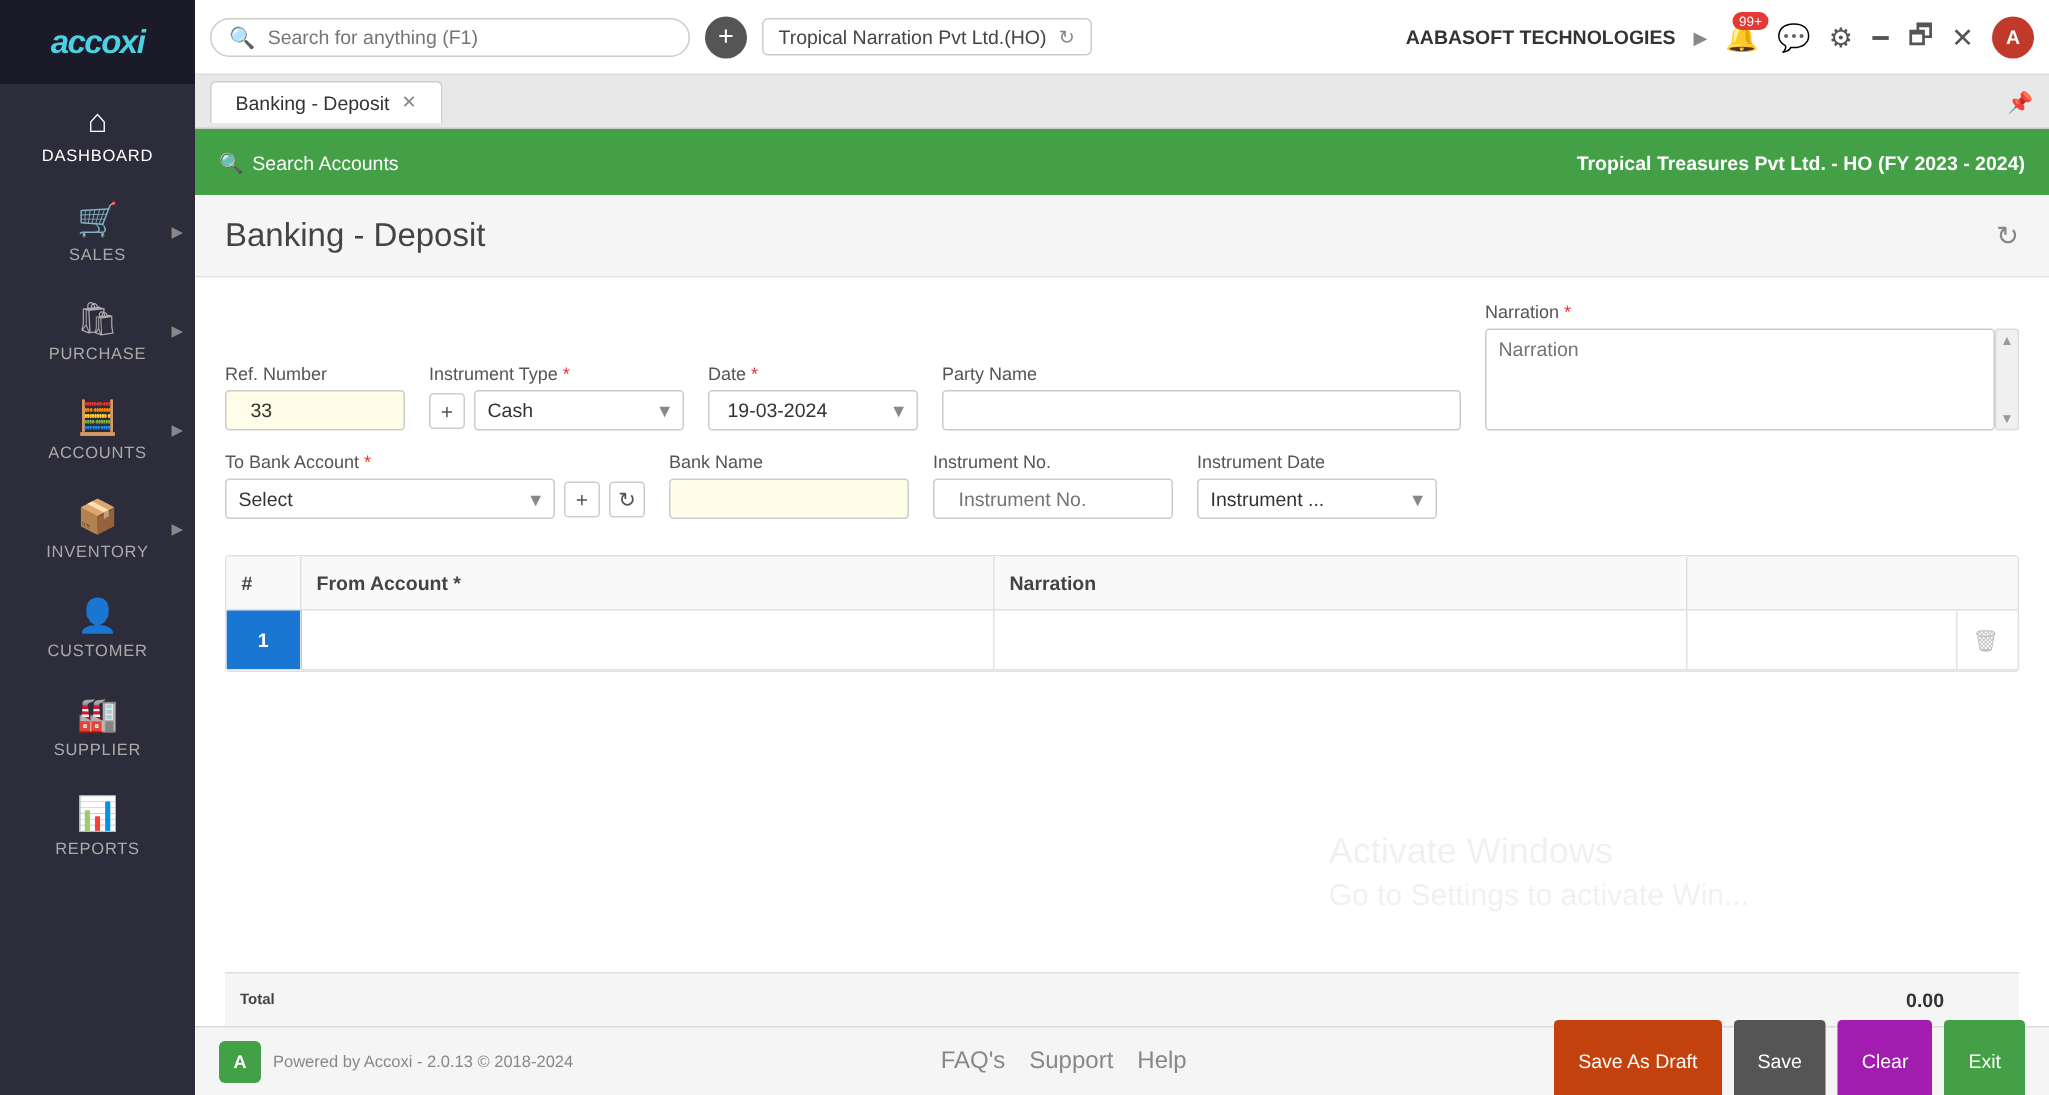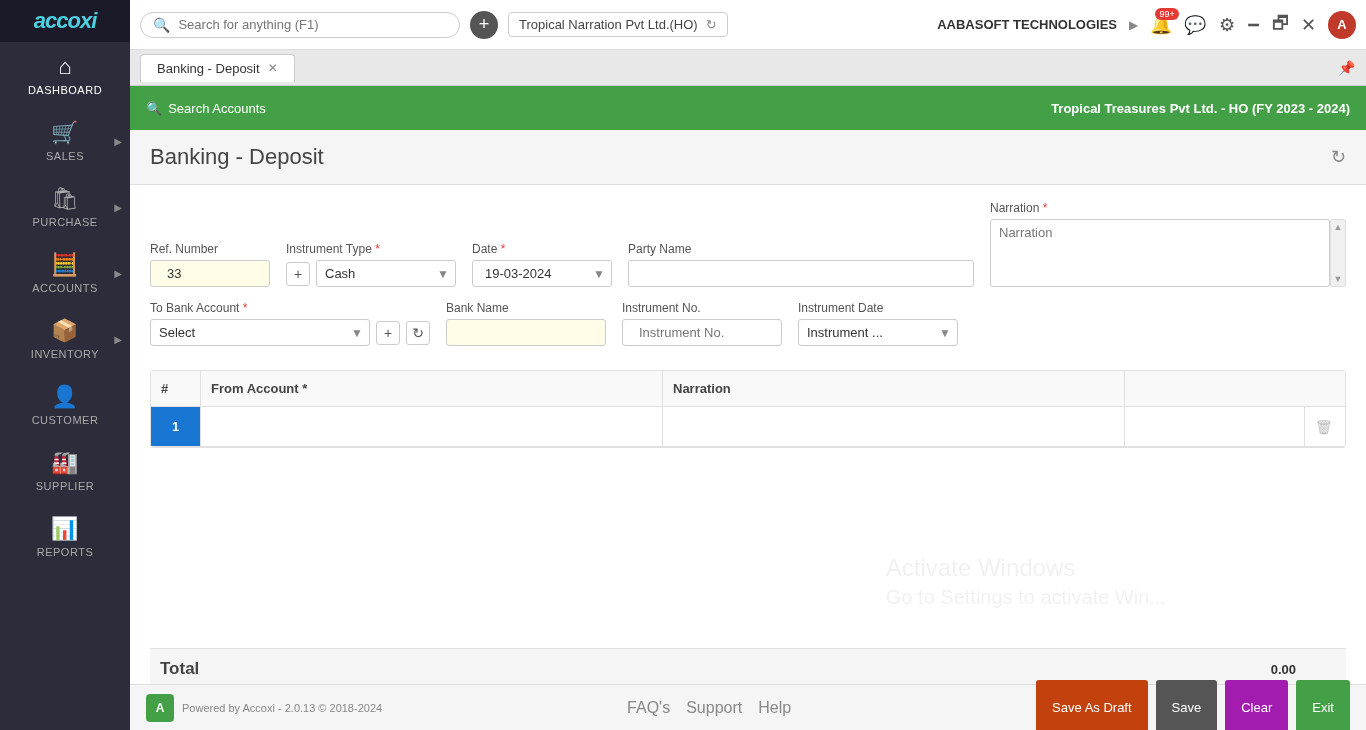--- a/index.html
+++ b/index.html
@@ -23,7 +23,7 @@
       display: flex;
       justify-content: center;
       align-items: center;
-      height: 42px;
+      height: 56px;
     }
     #logo span {
       color: #4fc3f7;

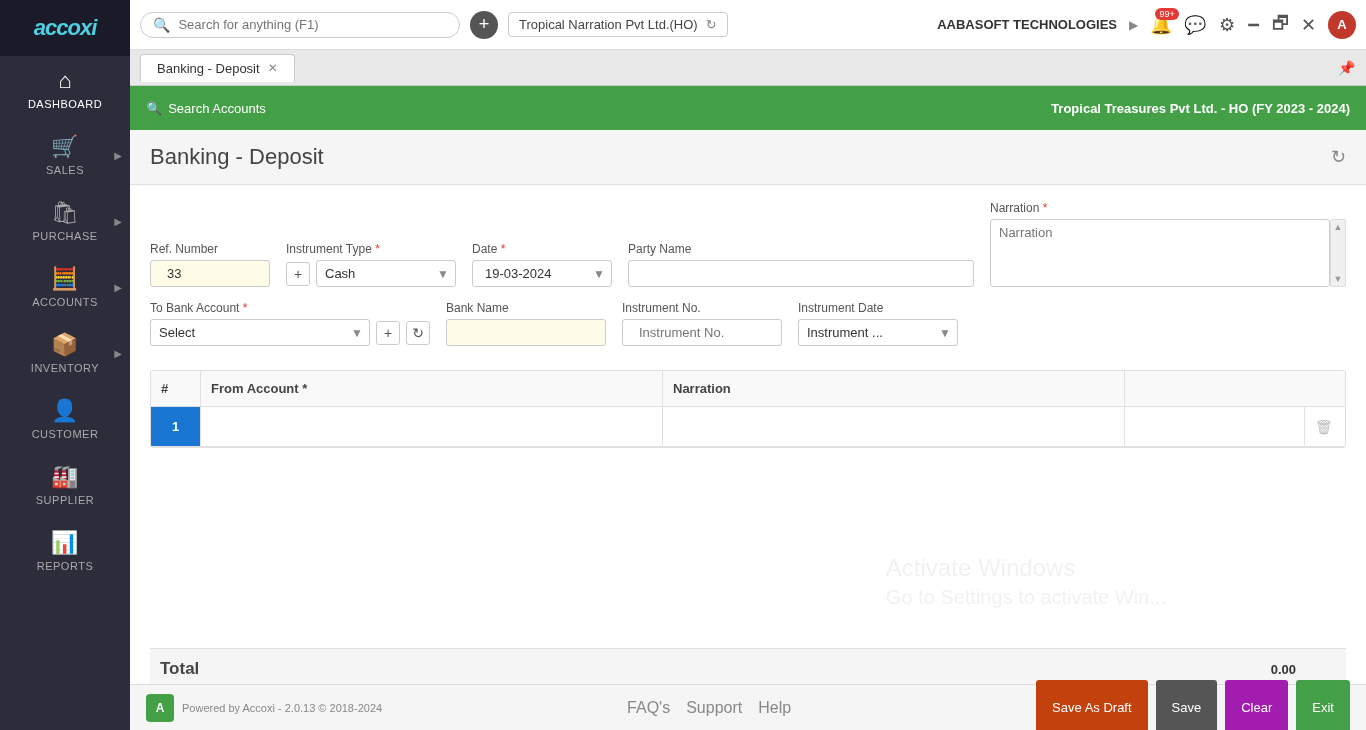--- a/index.html
+++ b/index.html
@@ -368,7 +368,7 @@
     }
     .total-label {
       padding: 10px;
-      font-size: 17px;
+      font-size: 10px;
       font-weight: bold;
       color: #444;
       grid-column: 1/3;

